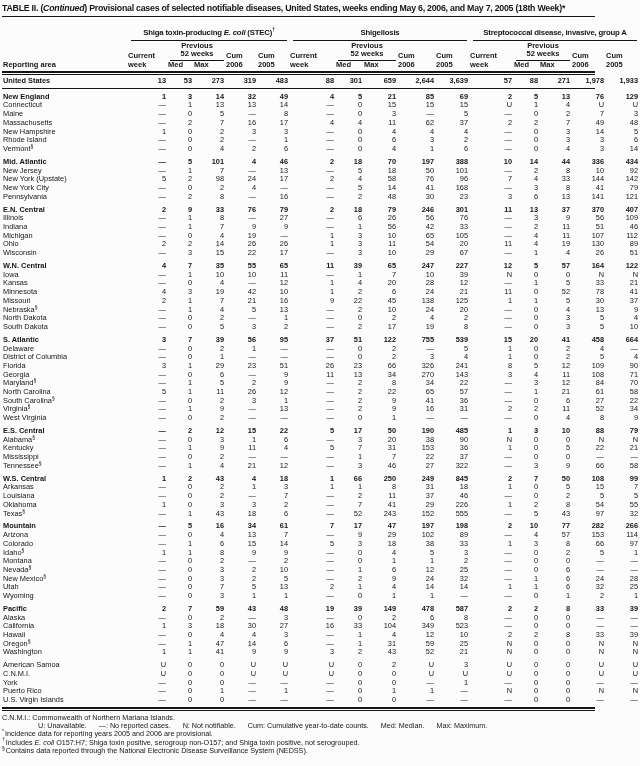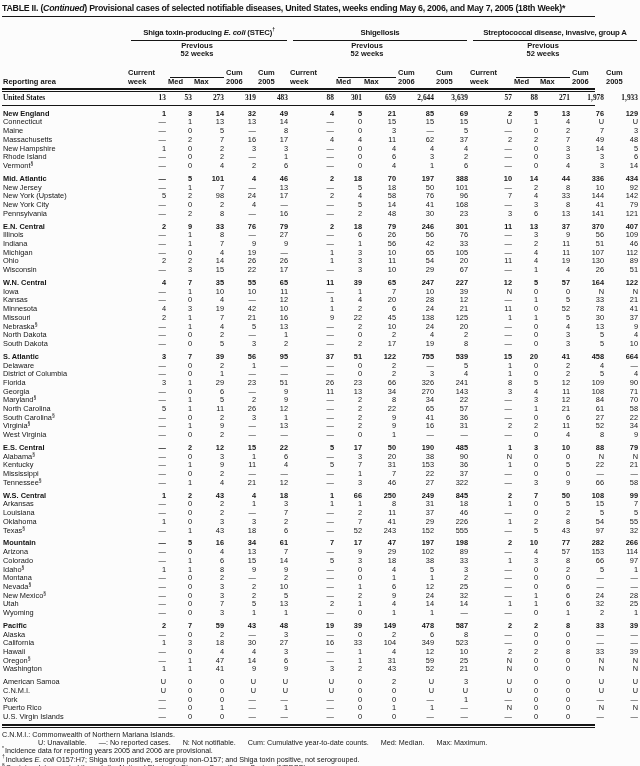--- a/index.html
+++ b/index.html
@@ -18,7 +18,7 @@
         font-size:7.8px; letter-spacing:-0.2px; white-space:nowrap; }
   .hc { text-align:left; padding-right:2px; }
   .hcc { text-align:center; }
-  .w52 { border-bottom:1px solid #151515; padding-bottom:18px; margin:0 2px; }
+  .w52 { border-bottom:1px solid #151515; padding-bottom:1px; margin:0 2px; }
   .ra  { text-align:left; padding-left:1px; }
 
   .dblrule { border-top:2.2px solid #151515; border-bottom:1px solid #151515; height:4px; margin-top:2px; }

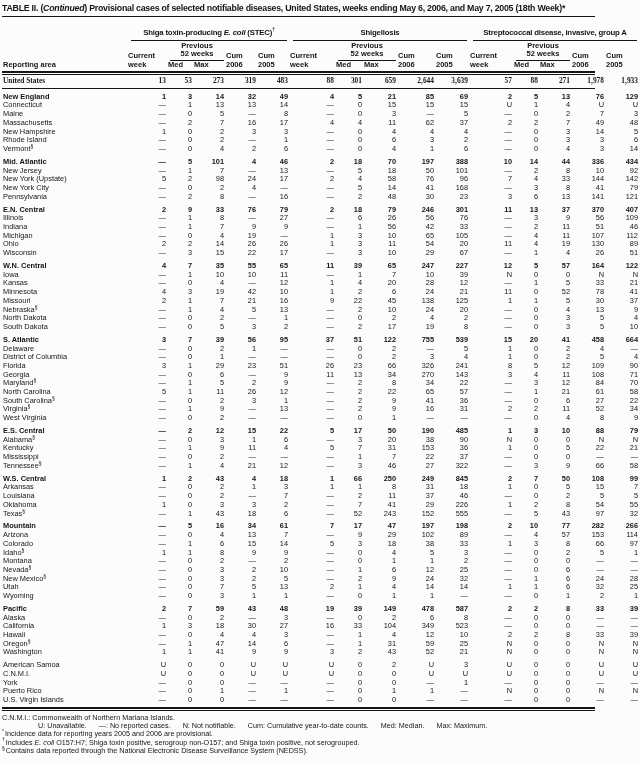--- a/index.html
+++ b/index.html
@@ -27,7 +27,7 @@
   .trow { display:grid; grid-template-columns:var(--cols); font-size:7.4px; line-height:8.7px; }
   .trow.bold { font-weight:bold; }
   .trow.gap { margin-top:4.2px; }
-  .trow.rule { border-bottom:1px solid #151515; padding-bottom:1.5px; margin-bottom:0.5px;font-family:Liberation Serif, serif; }
+  .trow.rule { border-bottom:1px solid #151515; padding-bottom:1.5px; margin-bottom:0.5px; }
   .cell { text-align:right; padding-right:2px; white-space:nowrap; }
   .cell.label { text-align:left; padding-left:1px; }
 

